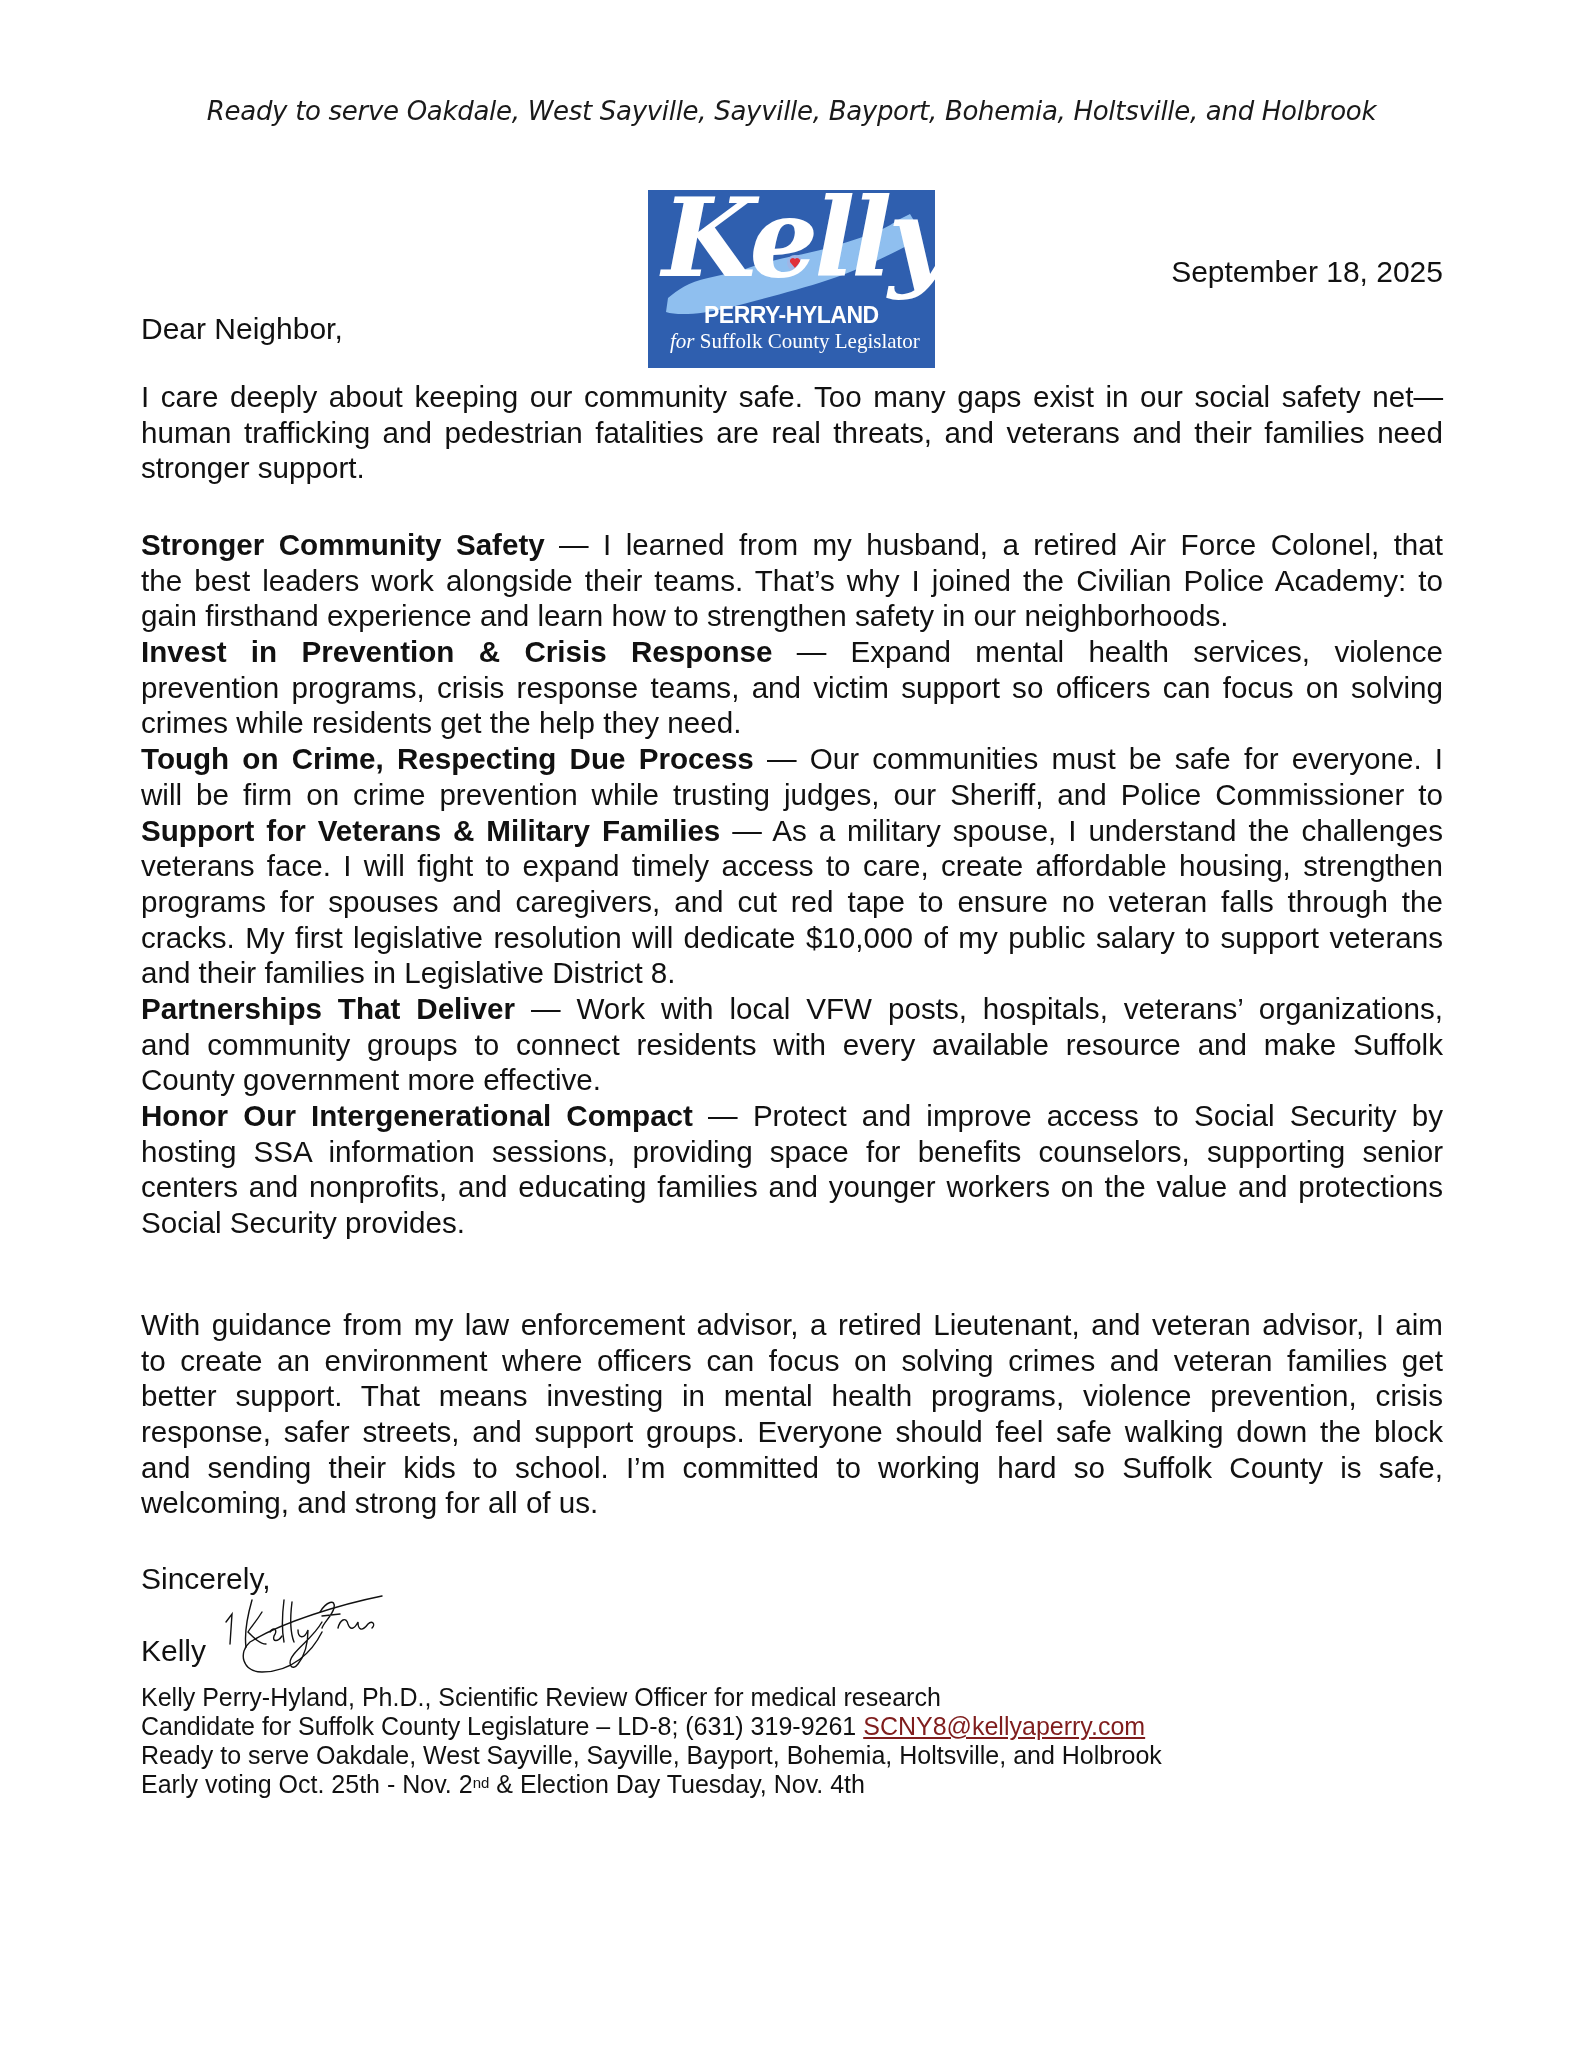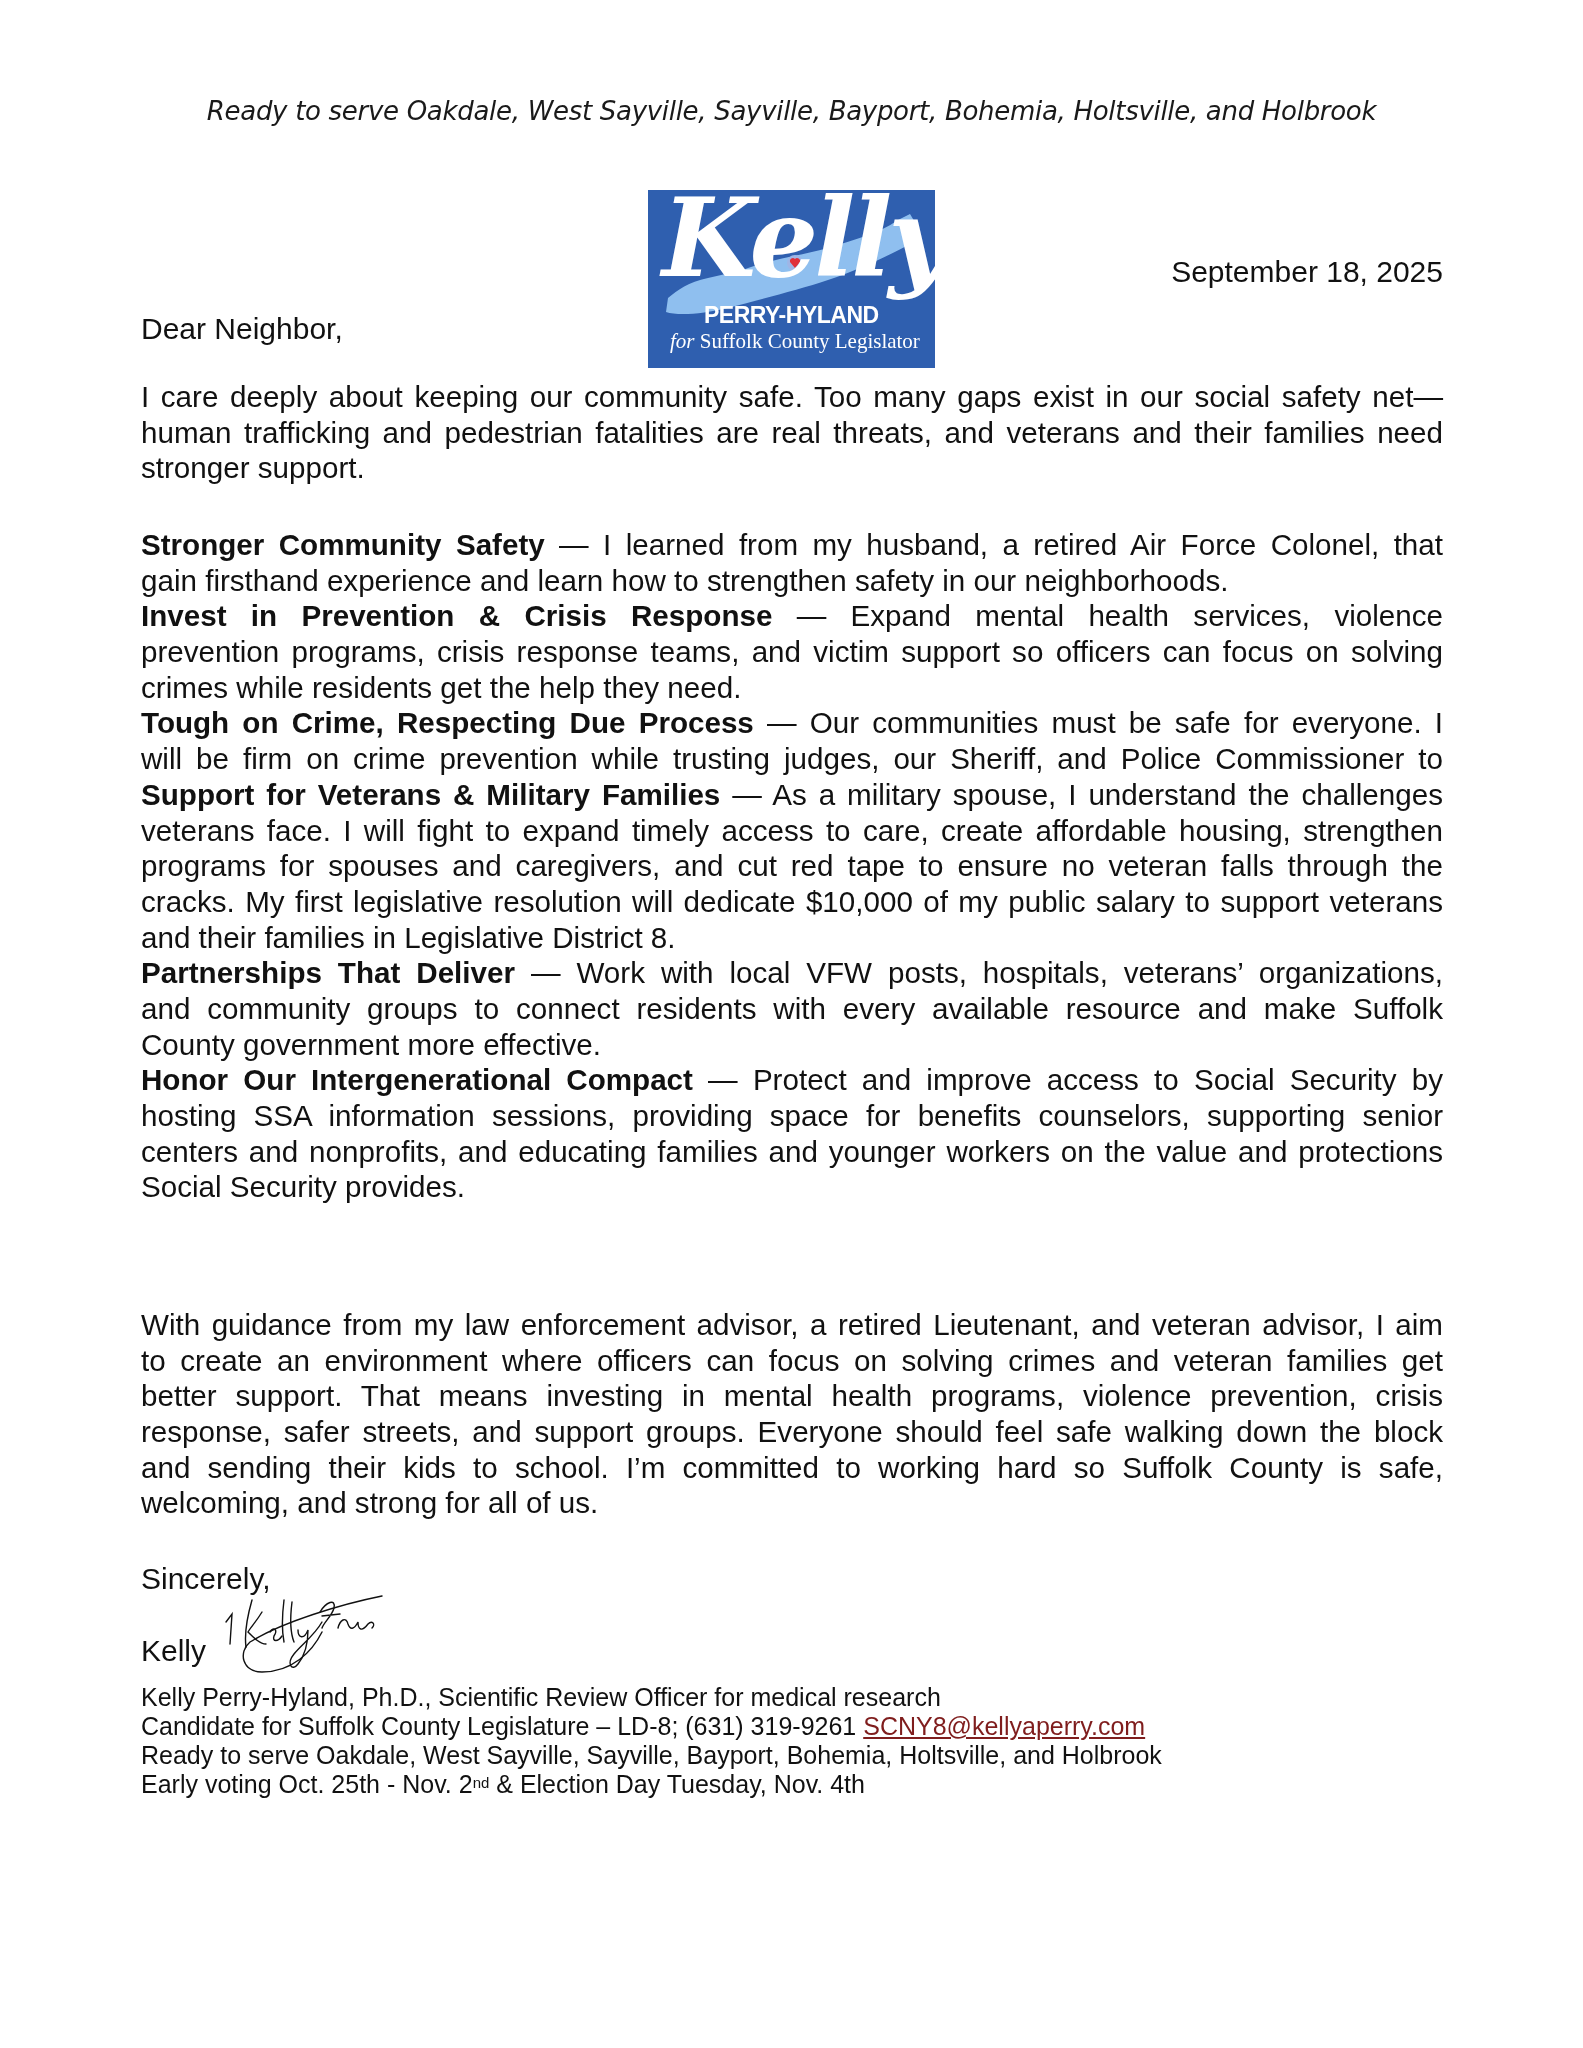--- a/index.html
+++ b/index.html
@@ -55,6 +55,7 @@
 <div class="body" style="top:527px">
 
   <span class="ln" style="white-space: nowrap; text-align: left;"><b>Stronger Community Safety</b><span> — I learned from my husband, a retired Air Force Colonel, that</span></span>
+  <span class="ln" style="white-space: nowrap; text-align: left;">the best leaders work alongside their teams. That’s why I joined the Civilian Police Academy: to</span>
   <span class="ln last">gain firsthand experience and learn how to strengthen safety in our neighborhoods.</span>
 
   <span class="ln" style="white-space: nowrap; text-align: left; word-spacing: 0.00142045px;"><b>Invest in Prevention &amp; Crisis Response</b><span> — Expand mental health services, violence</span></span>

